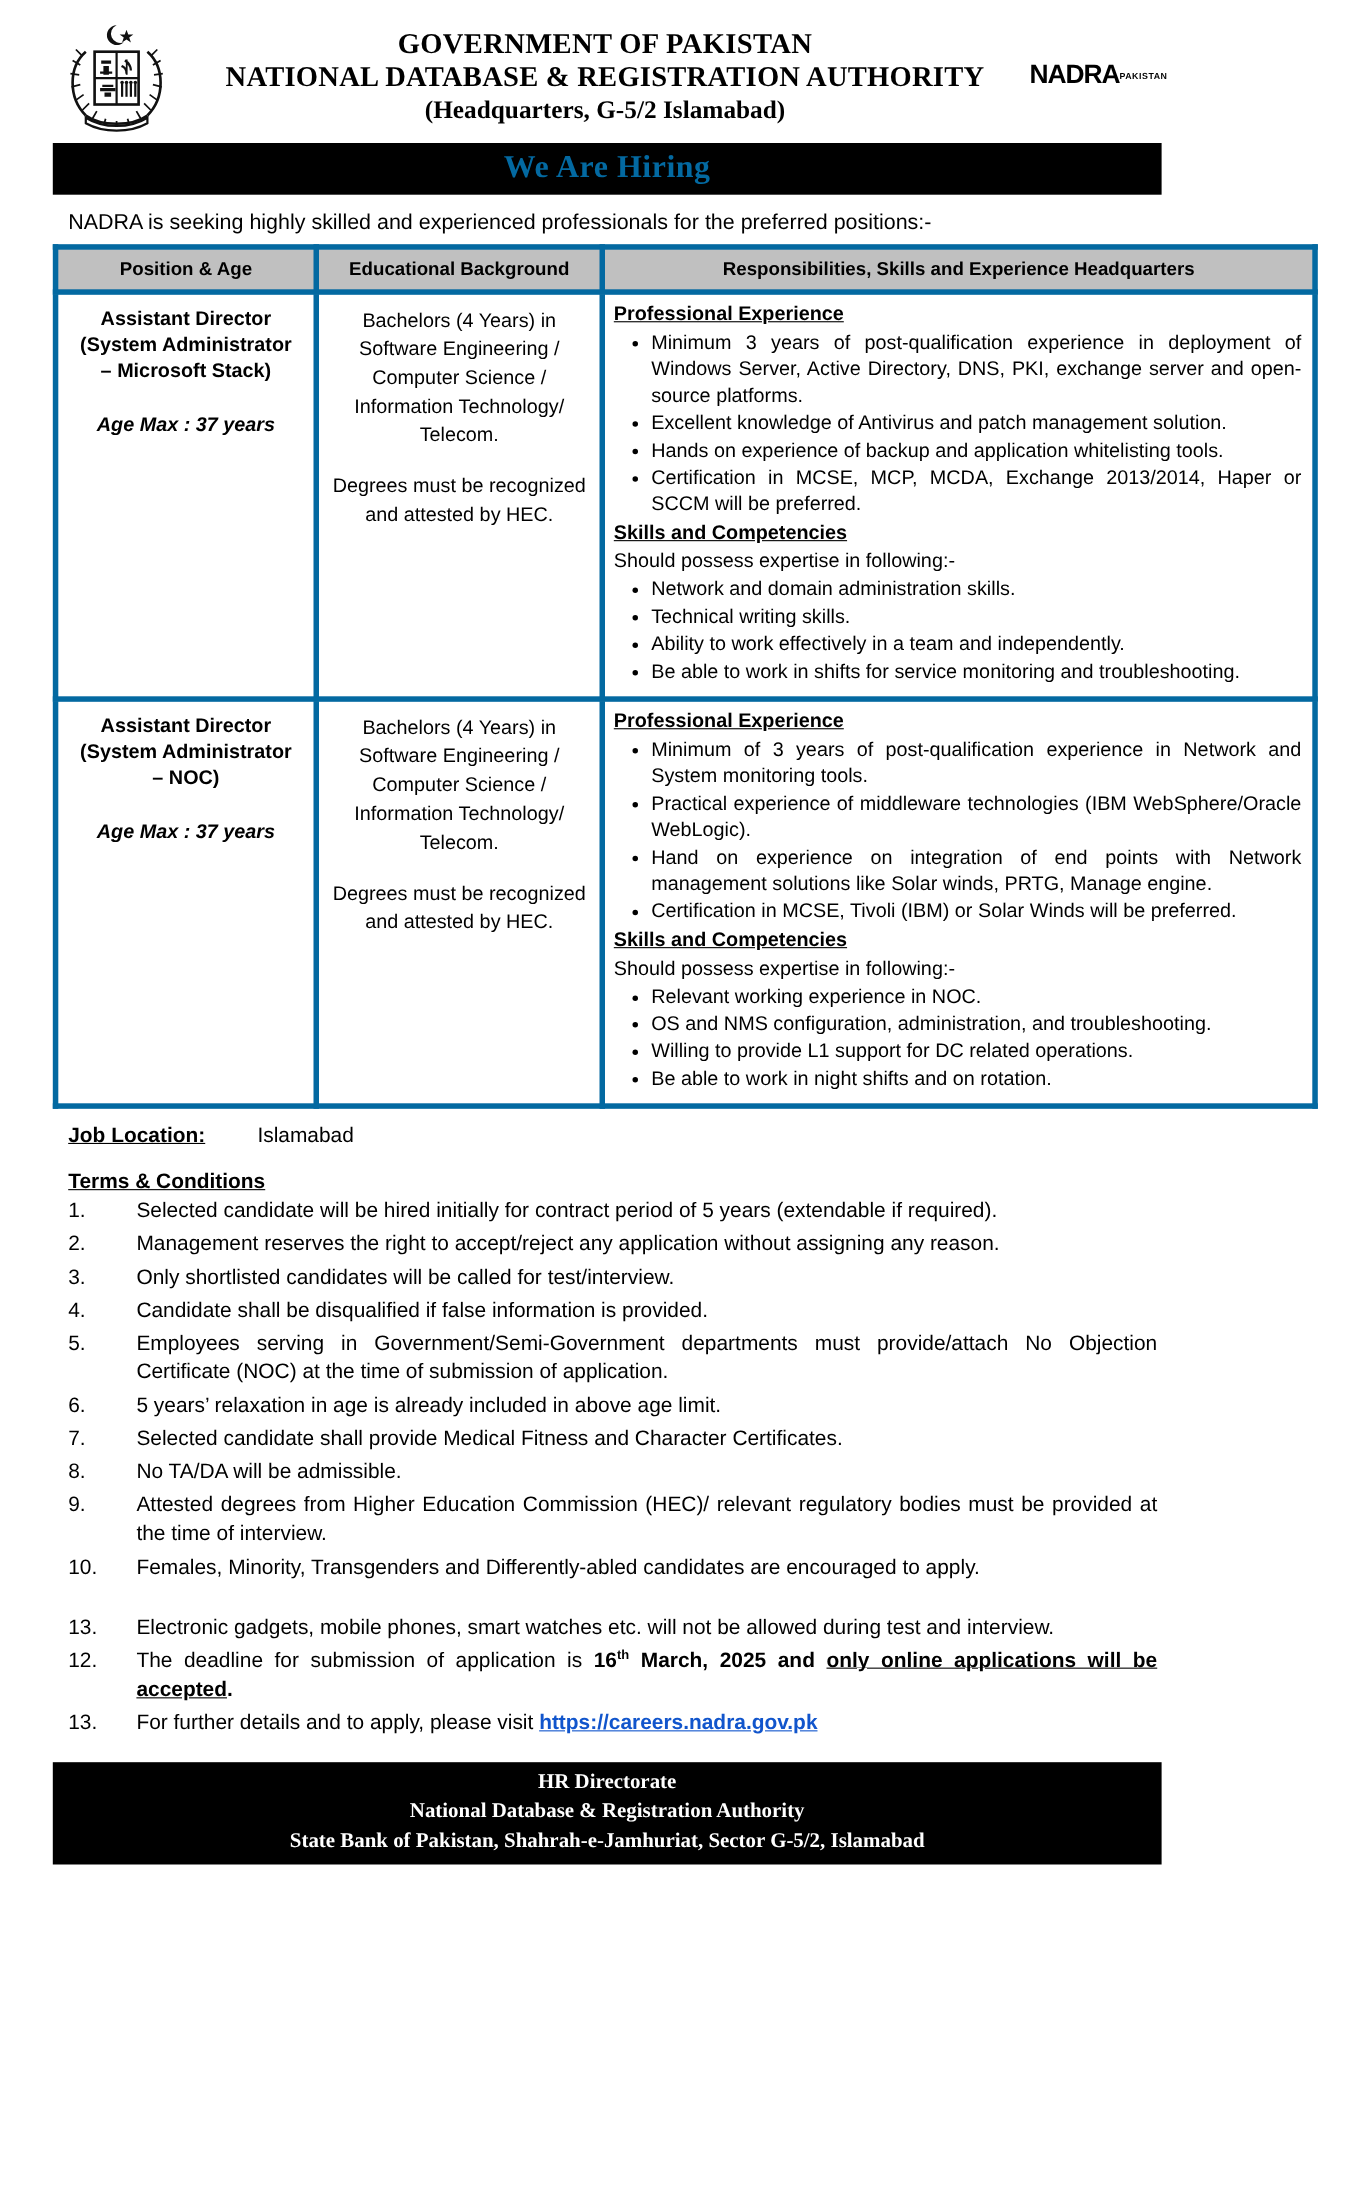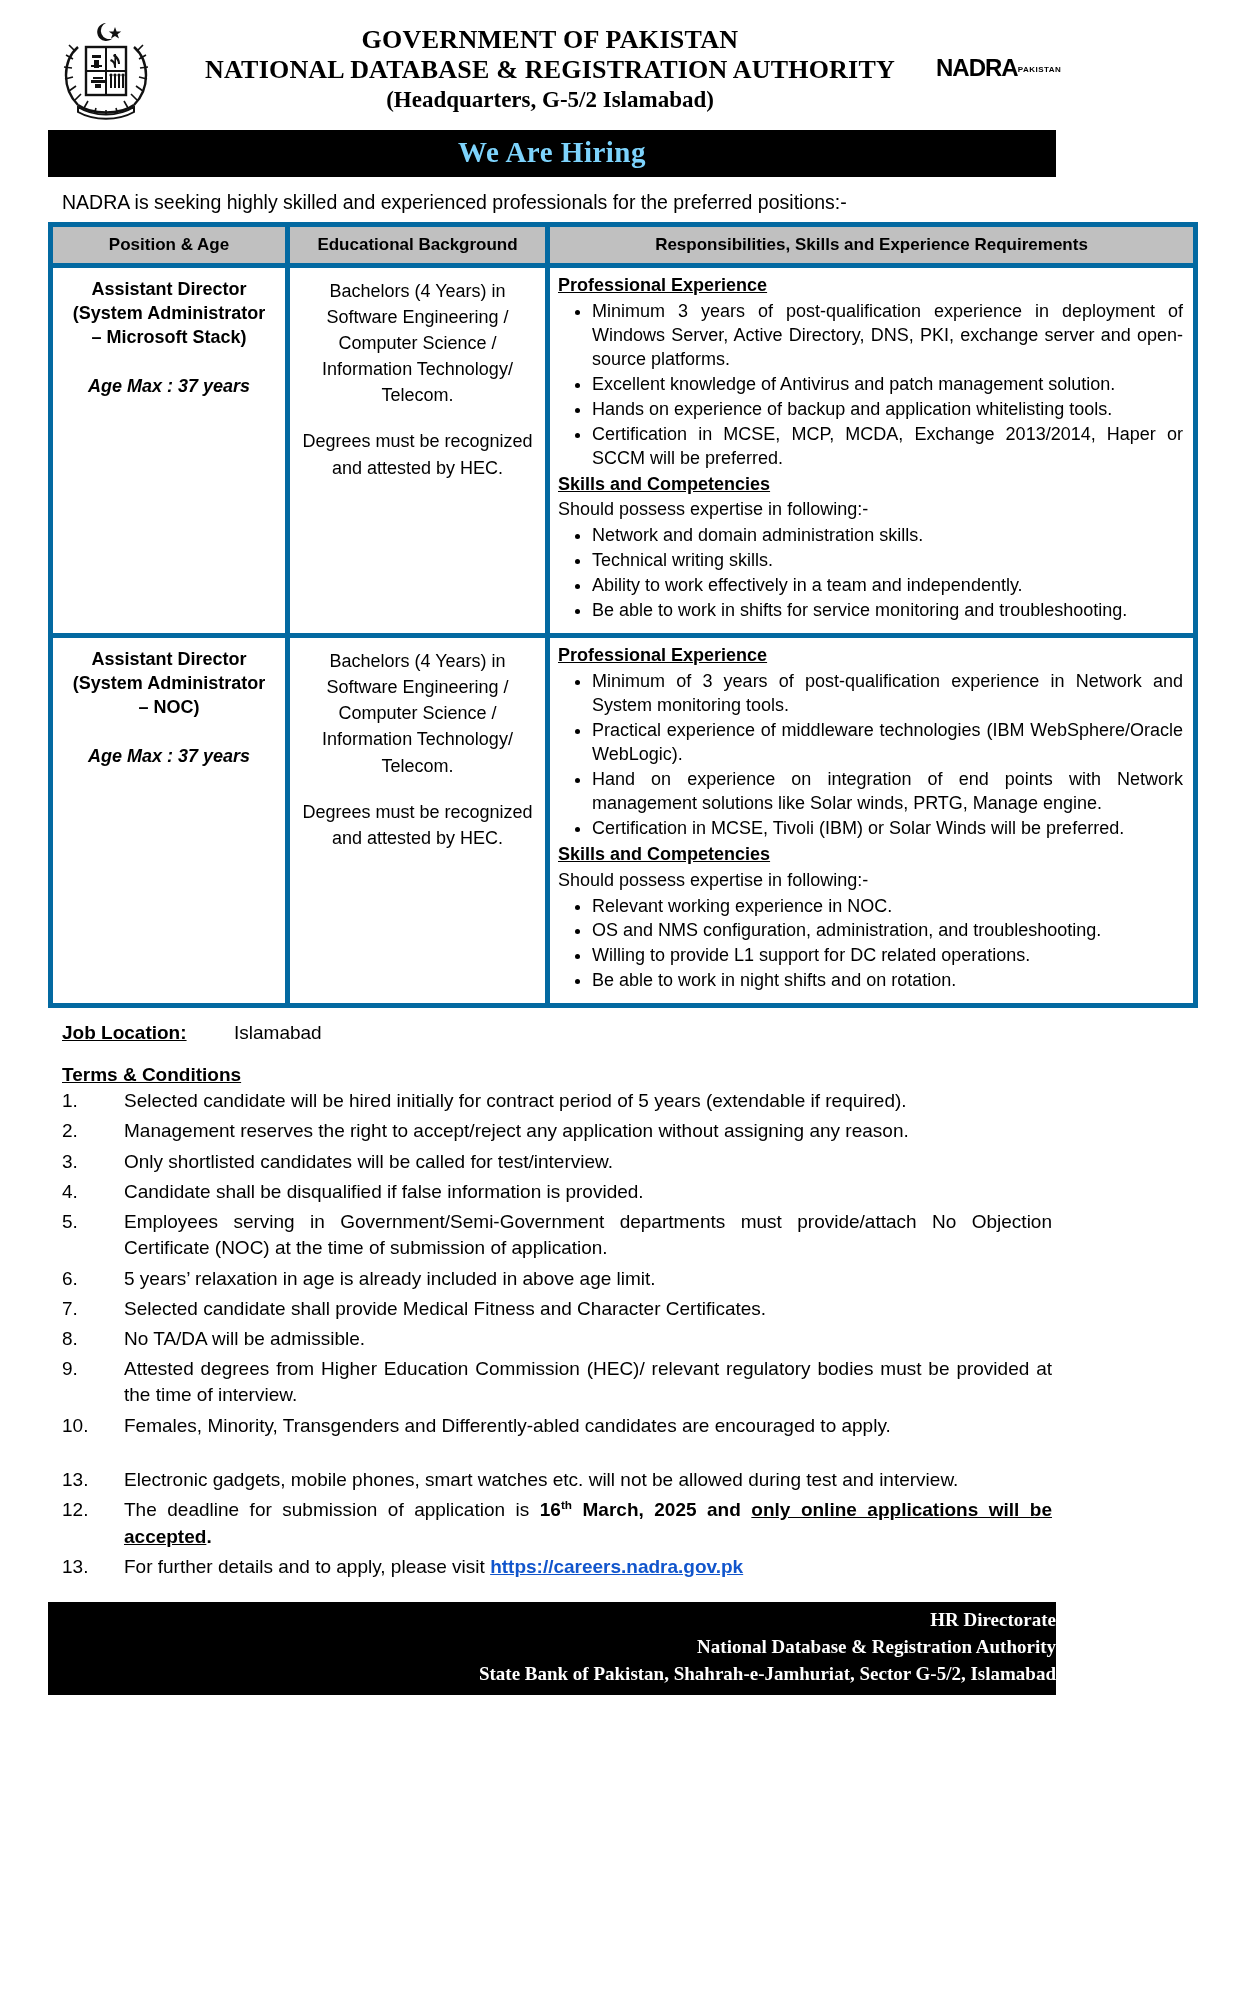--- a/index.html
+++ b/index.html
@@ -30,7 +30,7 @@
   .t3 { font-size:23px; }
 
   
-  .banner { background:#000000; color:#7dd3fc; text-align:center;
+  .banner { background:#000000; color:#0369a1; text-align:center;
             font-family:"Liberation Serif", serif; font-weight:bold;
             font-size:29px; padding:6px 0 8px; margin-top:10px; letter-spacing:.5px; }
 

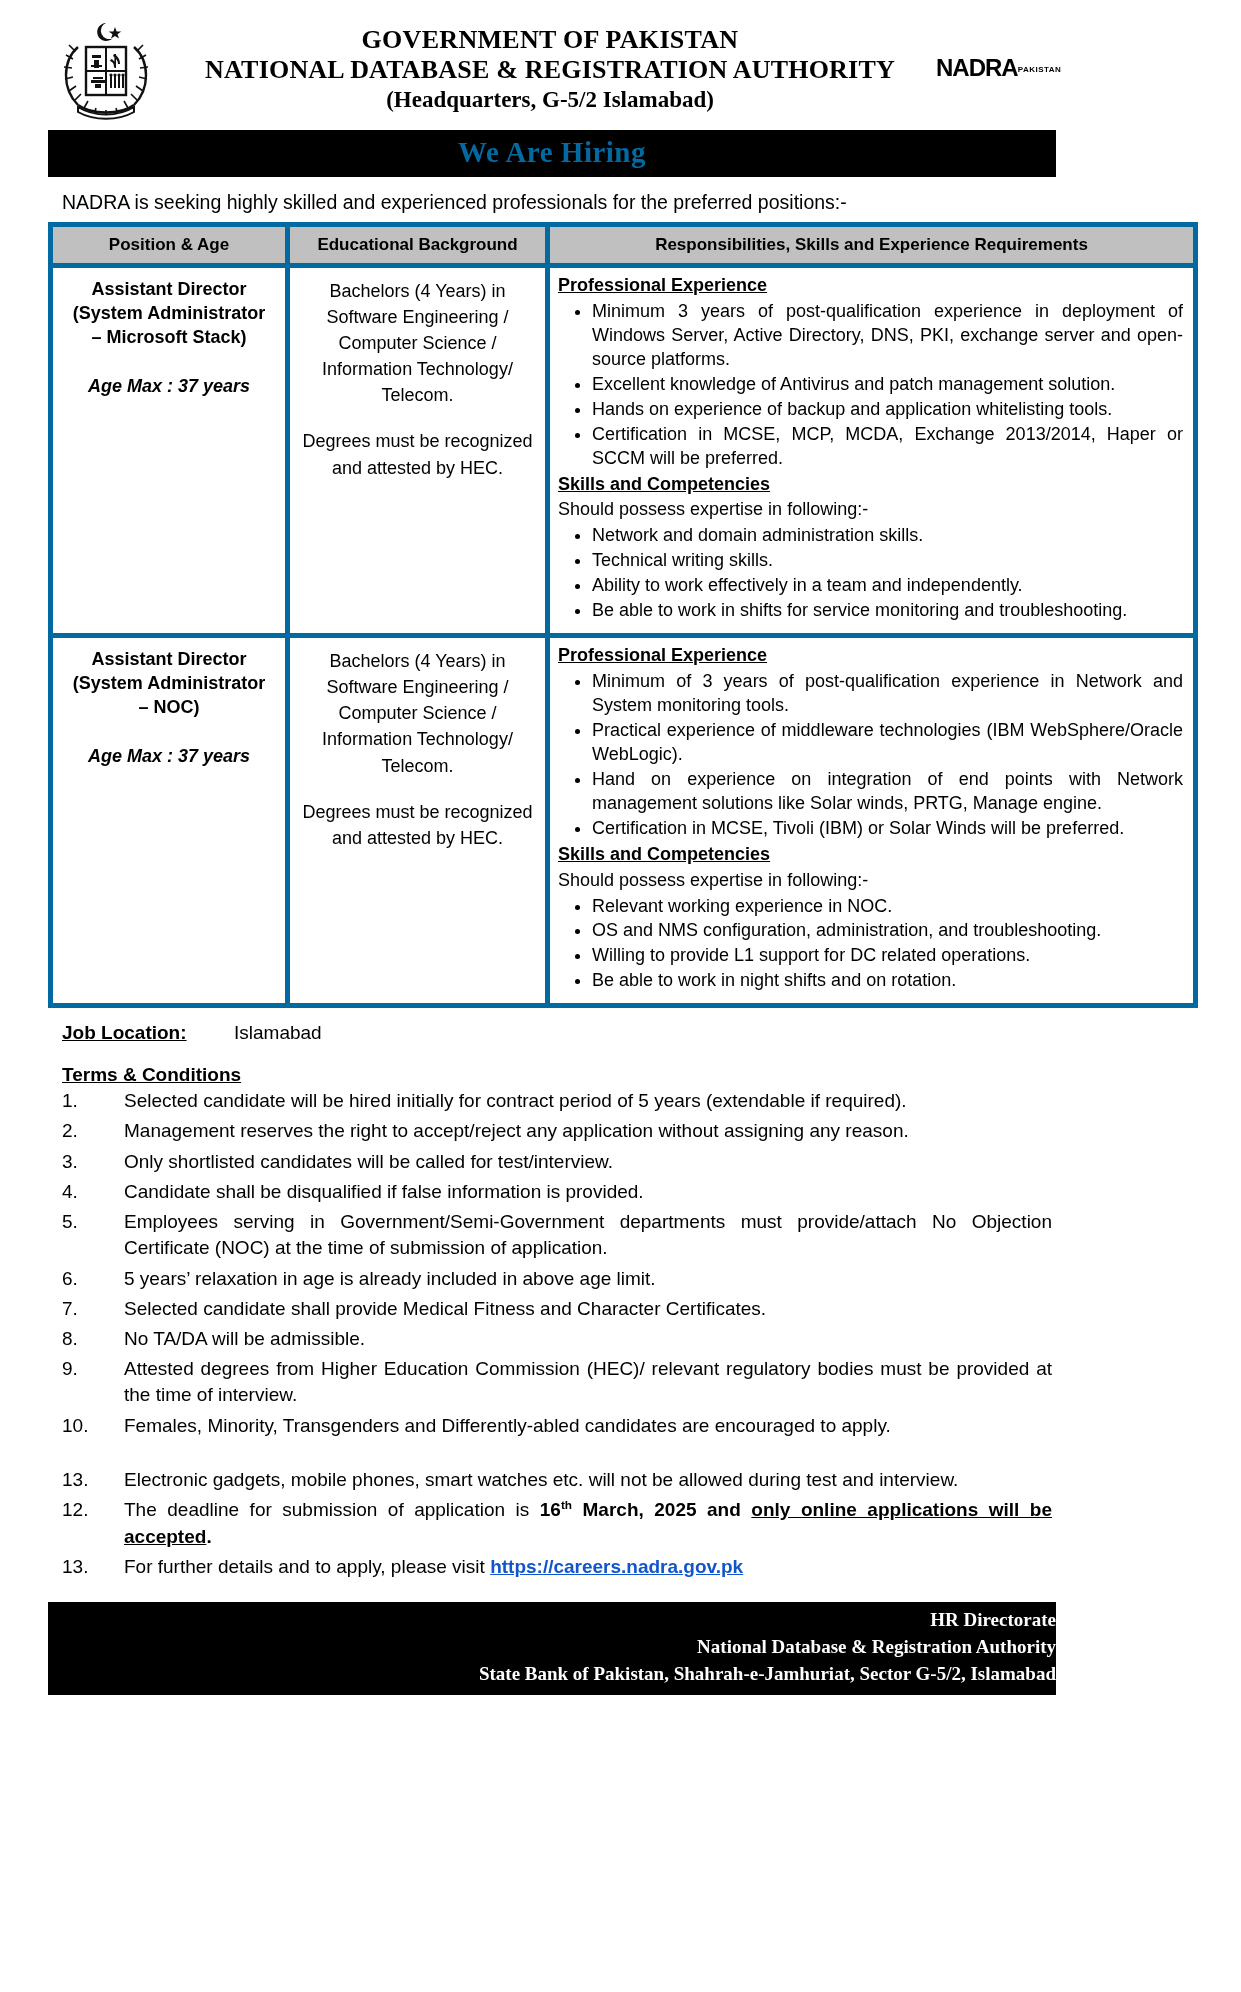--- a/index.html
+++ b/index.html
@@ -194,7 +194,7 @@
       <tr>
         <th>Position &amp; Age</th>
         <th>Educational Background</th>
-        <th>Responsibilities, Skills and Experience Requirements</th>
+        <th>Responsibilities, Skills and Experience Headquarters</th>
       </tr>
     </thead>
     <tbody>

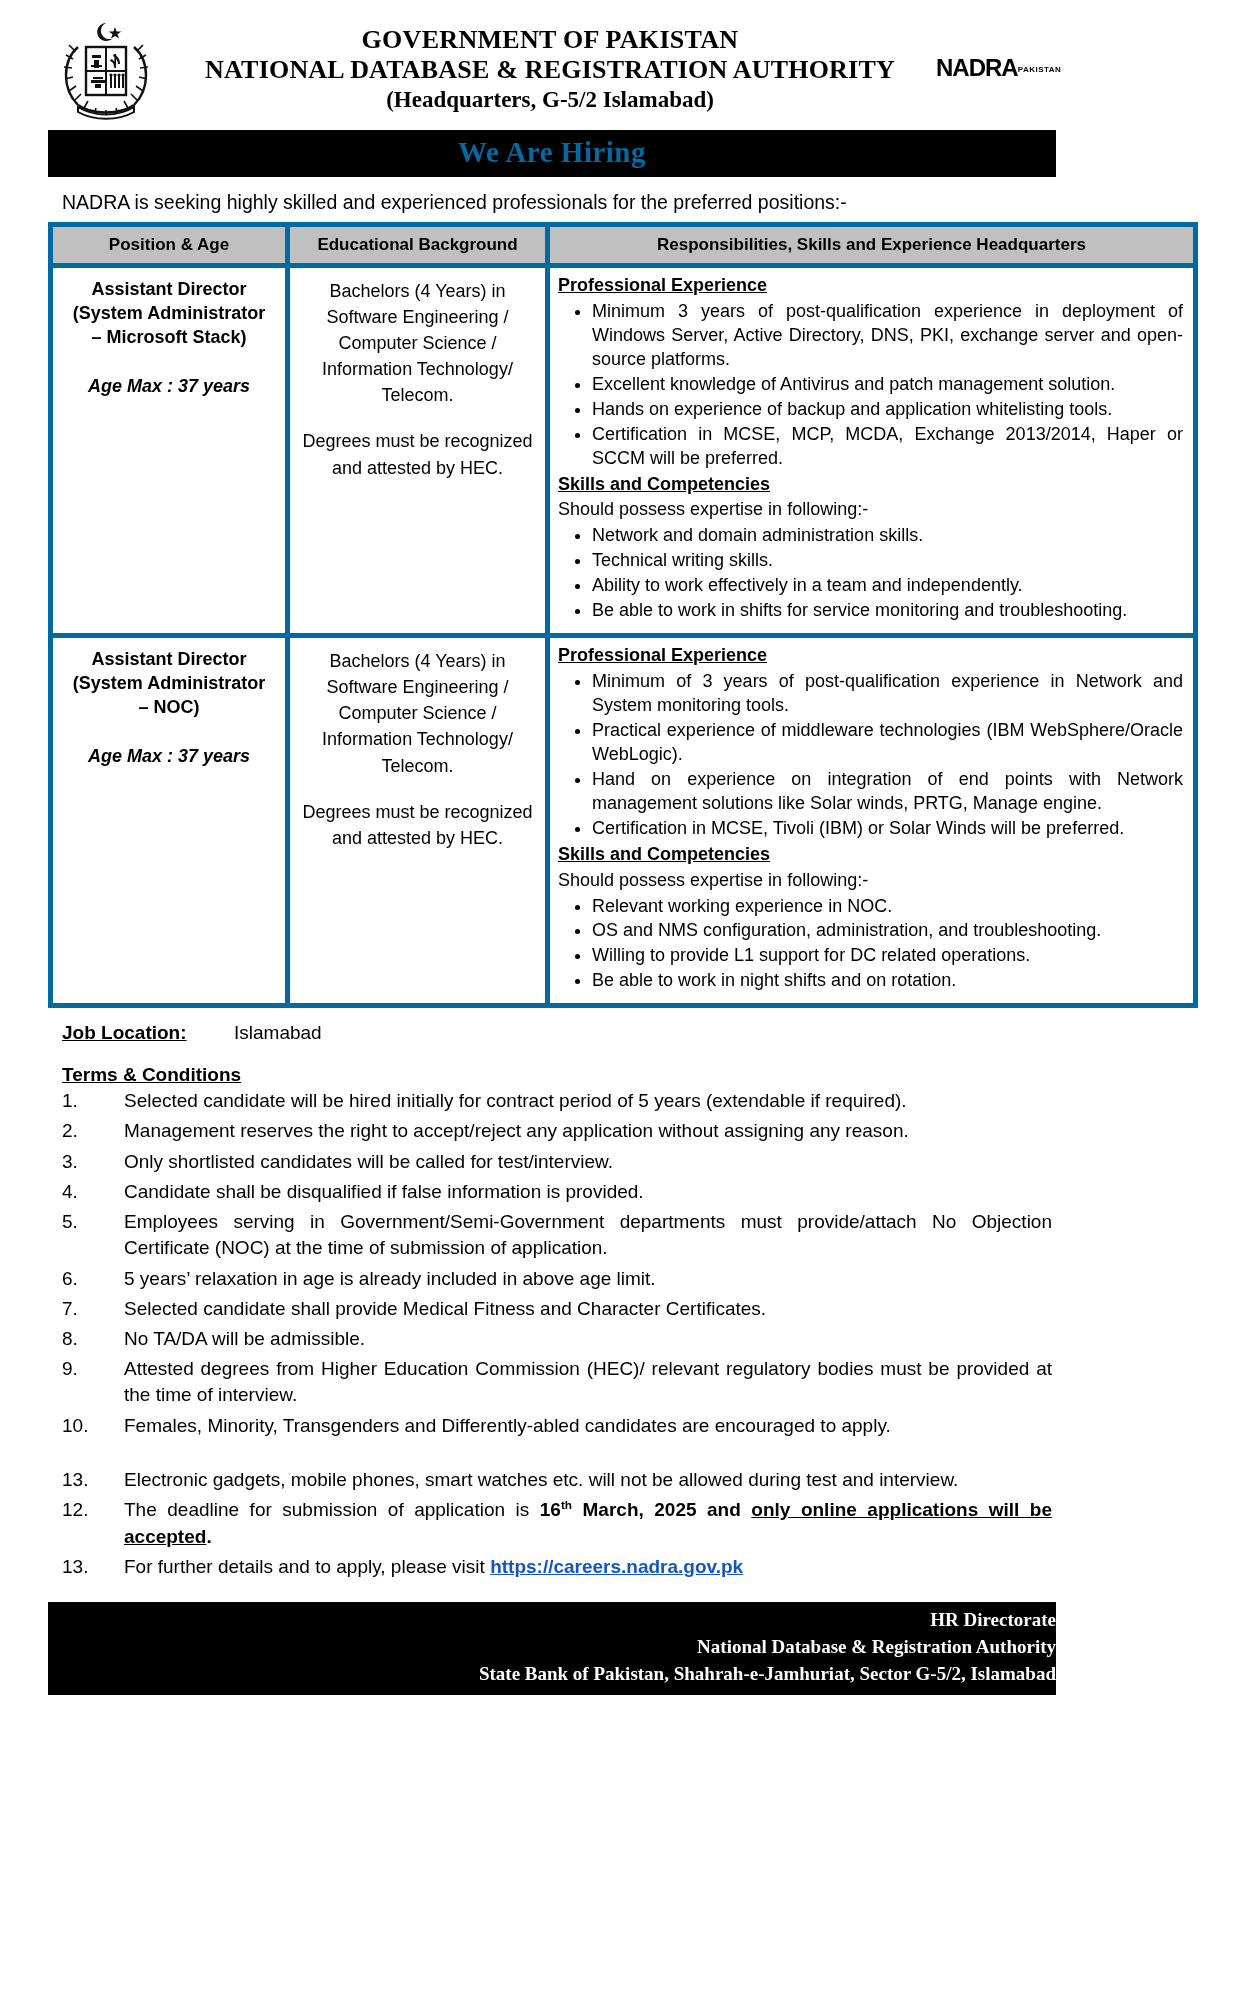--- a/index.html
+++ b/index.html
@@ -76,7 +76,7 @@
   sup { font-size:.62em; vertical-align:super; }
 
   
-  .footer { background:#000000; color:#ffffff; text-align:right;
+  .footer { background:#000000; color:#ffffff; text-align:center;
             font-family:"Liberation Serif", serif; font-weight:bold;
             margin-top:22px; padding:5px 0 7px; }
   .footer div { font-size:19px; line-height:1.42; }

